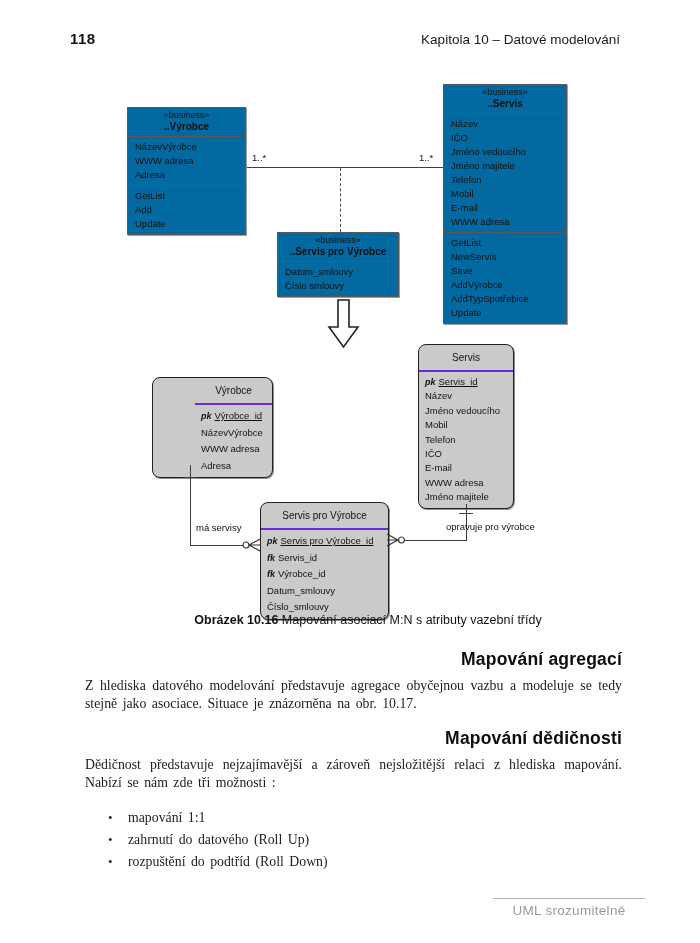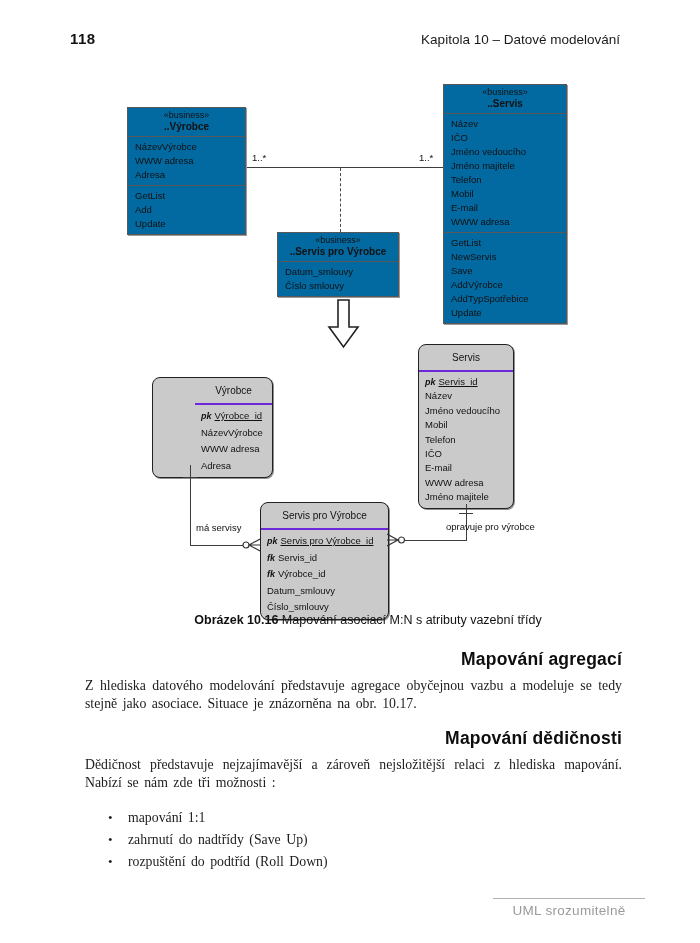--- a/index.html
+++ b/index.html
@@ -213,7 +213,7 @@
     <ul class="bullets">
 
     <li>mapování 1:1</li>
-        <li>zahrnutí do nadtřídy (Save Up)</li>
+        <li>zahrnutí do datového (Roll Up)</li>
         <li>rozpuštění do podtříd (Roll Down)</li>
       </ul>
   </div>

